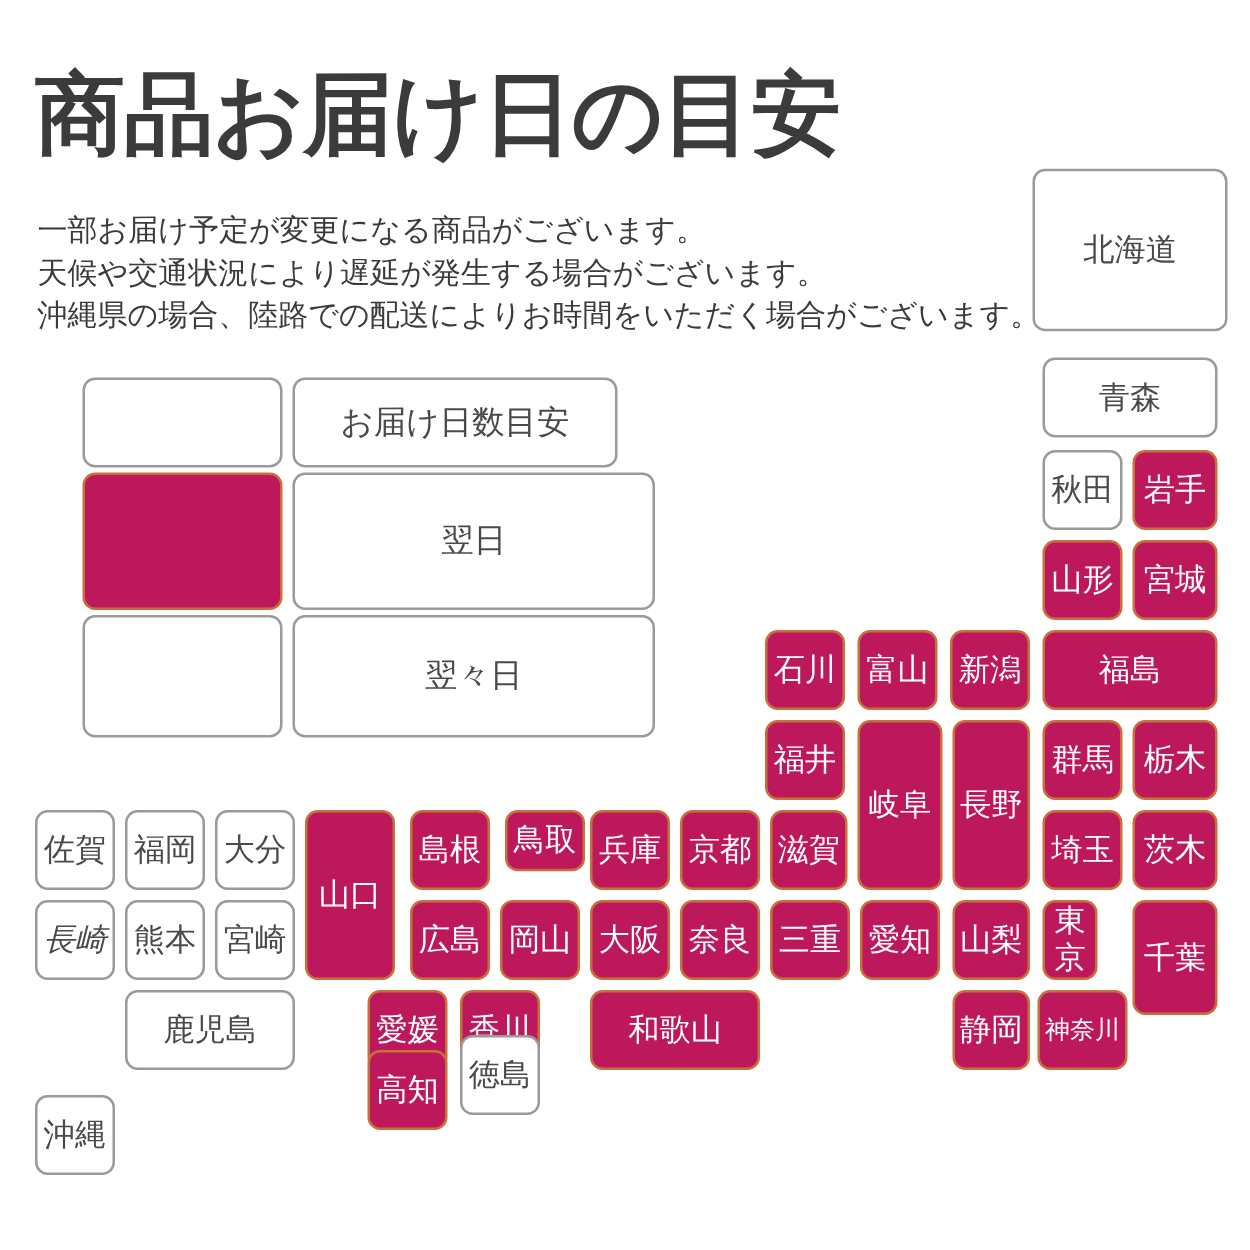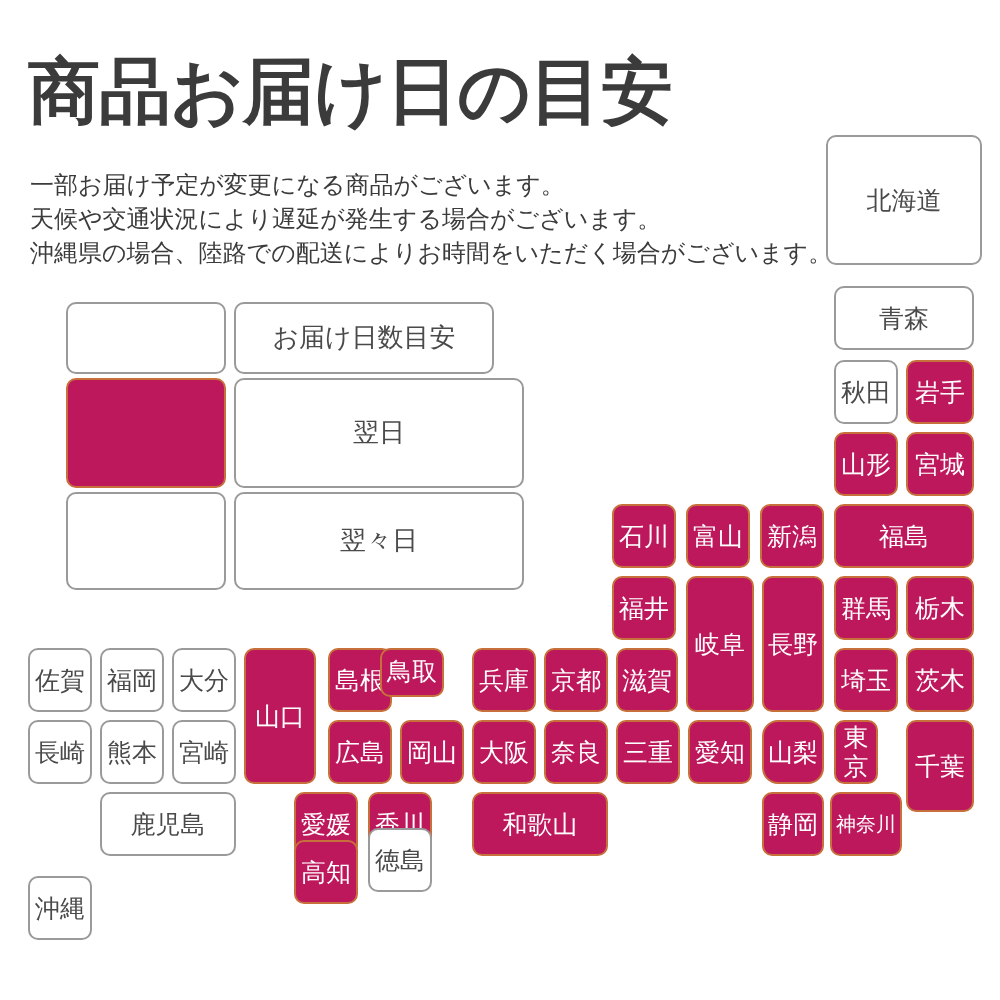--- a/index.html
+++ b/index.html
@@ -109,7 +109,7 @@
       <div class="cell" style="left: 172px; top: 648px; width: 64px; height: 64px;">大分</div>
       <div class="cell fill" style="left: 244px; top: 648px; width: 72px; height: 136px;">山口</div>
       <div class="cell fill" style="left: 328px; top: 648px; width: 64px; height: 64px;">島根</div>
-      <div class="cell fill" style="left: 380px; top: 648px; width: 64px; height: 49px; font-family: Liberation Serif, serif;">鳥取</div>
+      <div class="cell fill" style="left: 404px; top: 648px; width: 64px; height: 49px;">鳥取</div>
       <div class="cell fill" style="left: 472px; top: 648px; width: 64px; height: 64px;">兵庫</div>
       <div class="cell fill" style="left: 544px; top: 648px; width: 64px; height: 64px;">京都</div>
       <div class="cell fill" style="left: 616px; top: 648px; width: 62px; height: 64px;">滋賀</div>

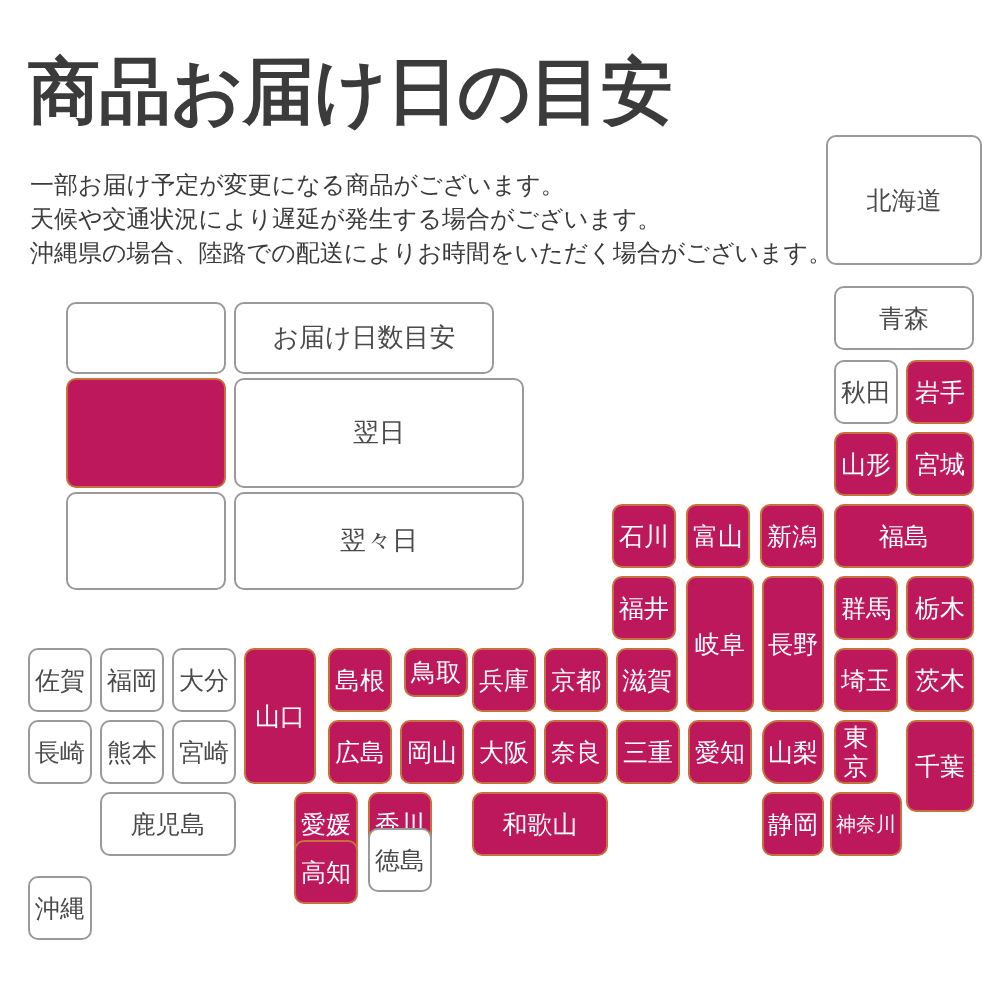--- a/index.html
+++ b/index.html
@@ -115,7 +115,7 @@
       <div class="cell fill" style="left: 616px; top: 648px; width: 62px; height: 64px;">滋賀</div>
       <div class="cell fill" style="left: 834px; top: 648px; width: 64px; height: 64px;">埼玉</div>
       <div class="cell fill" style="left: 906px; top: 648px; width: 68px; height: 64px;">茨木</div>
-      <div class="cell" style="left: 28px; top: 720px; width: 64px; height: 64px;">長崎</div>
+      <div class="cell" style="left: 28px; top: 720px; width: 64px; height: 64px; font-style: italic;">長崎</div>
       <div class="cell" style="left: 100px; top: 720px; width: 64px; height: 64px;">熊本</div>
       <div class="cell" style="left: 172px; top: 720px; width: 64px; height: 64px;">宮崎</div>
       <div class="cell fill" style="left: 328px; top: 720px; width: 64px; height: 64px;">広島</div>

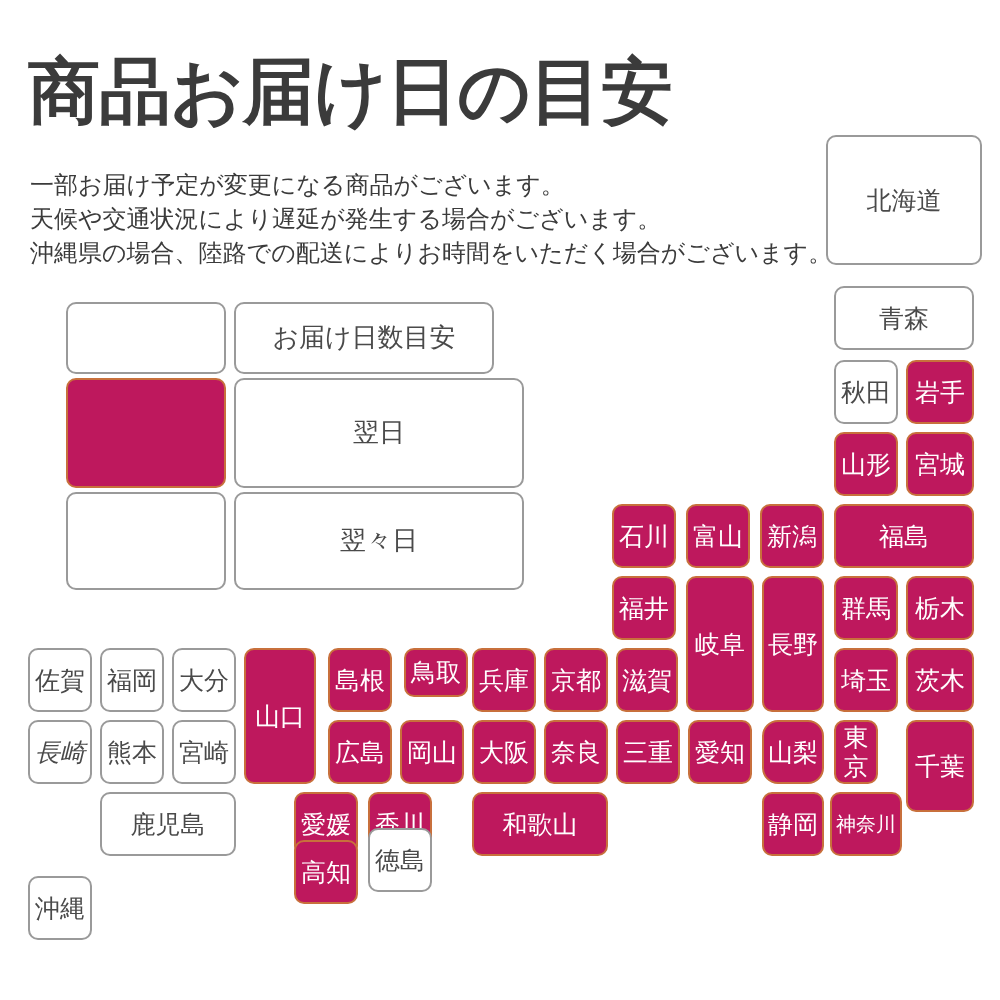--- a/index.html
+++ b/index.html
@@ -124,7 +124,7 @@
       <div class="cell fill" style="left: 544px; top: 720px; width: 64px; height: 64px;">奈良</div>
       <div class="cell fill" style="left: 616px; top: 720px; width: 64px; height: 64px;">三重</div>
       <div class="cell fill" style="left: 688px; top: 720px; width: 64px; height: 64px;">愛知</div>
-      <div class="cell fill" style="left: 762px; top: 720px; width: 62px; height: 64px; border-radius: 16px;">山梨</div>
+      <div class="cell fill" style="left: 762px; top: 720px; width: 62px; height: 64px;">山梨</div>
       <div class="cell fill" style="left: 834px; top: 720px; width: 44px; height: 64px;">東京</div>
       <div class="cell fill" style="left: 906px; top: 720px; width: 68px; height: 92px;">千葉</div>
       <div class="cell" style="left: 100px; top: 792px; width: 136px; height: 64px;">鹿児島</div>

